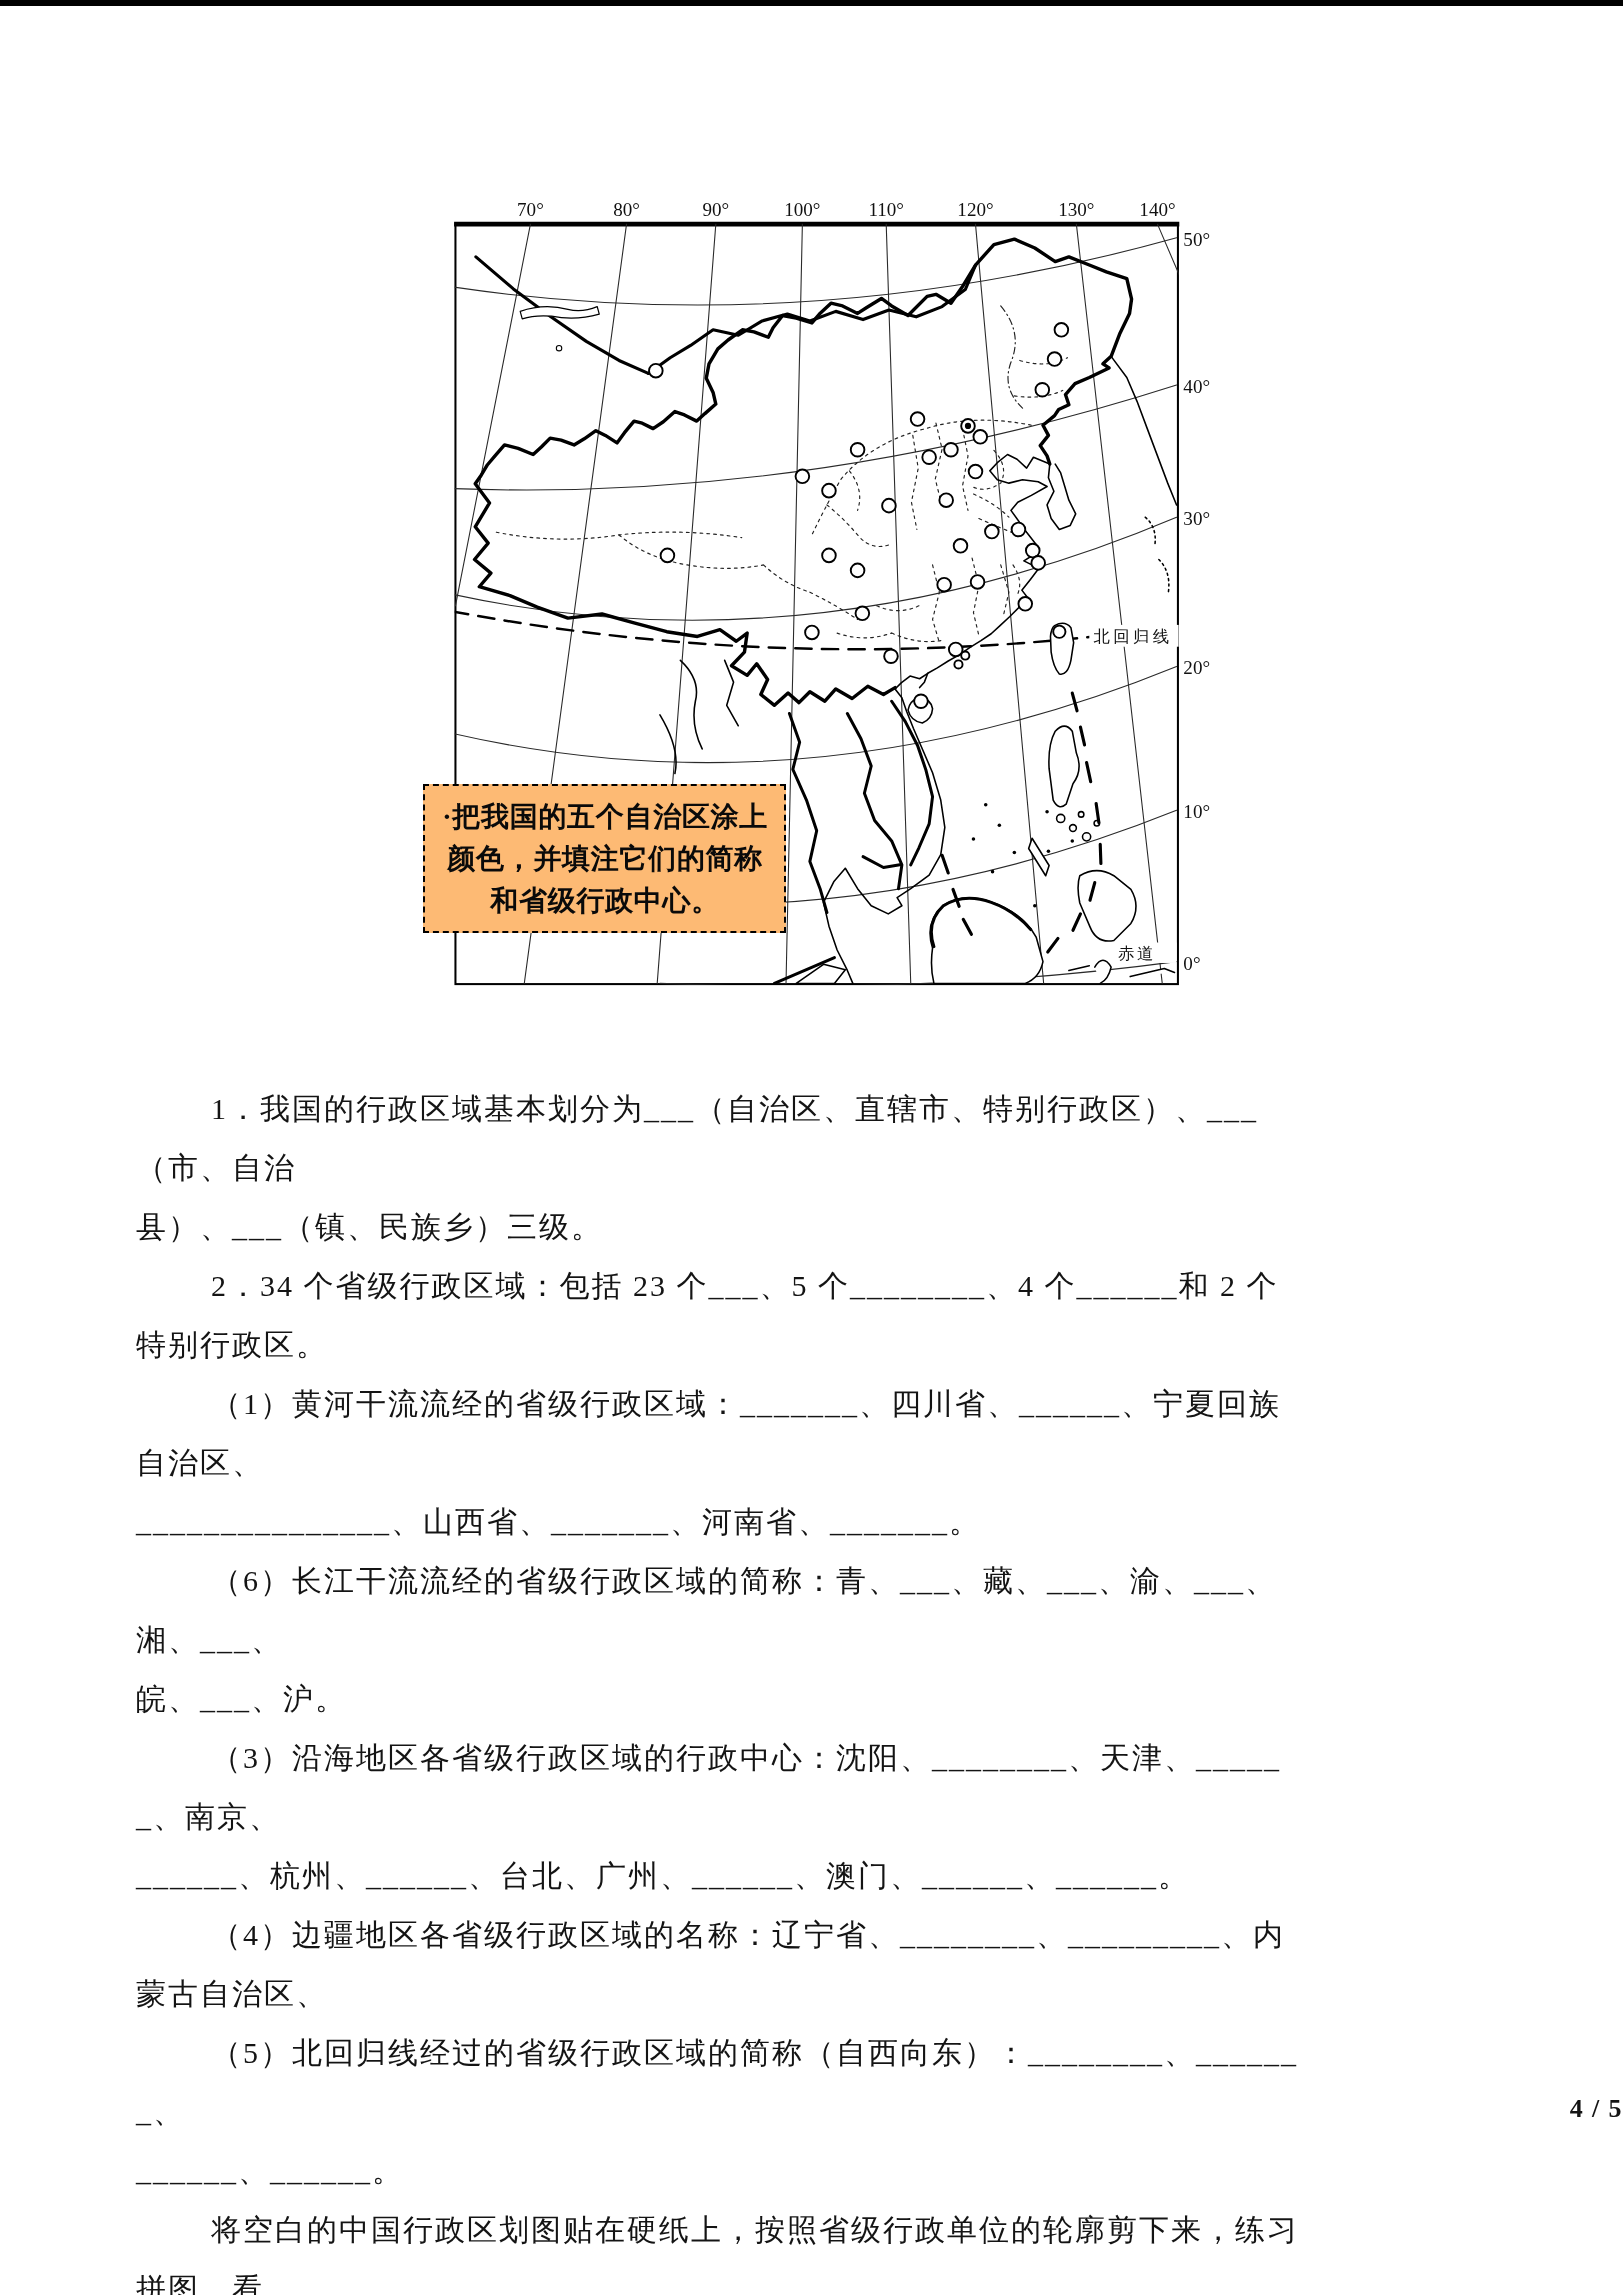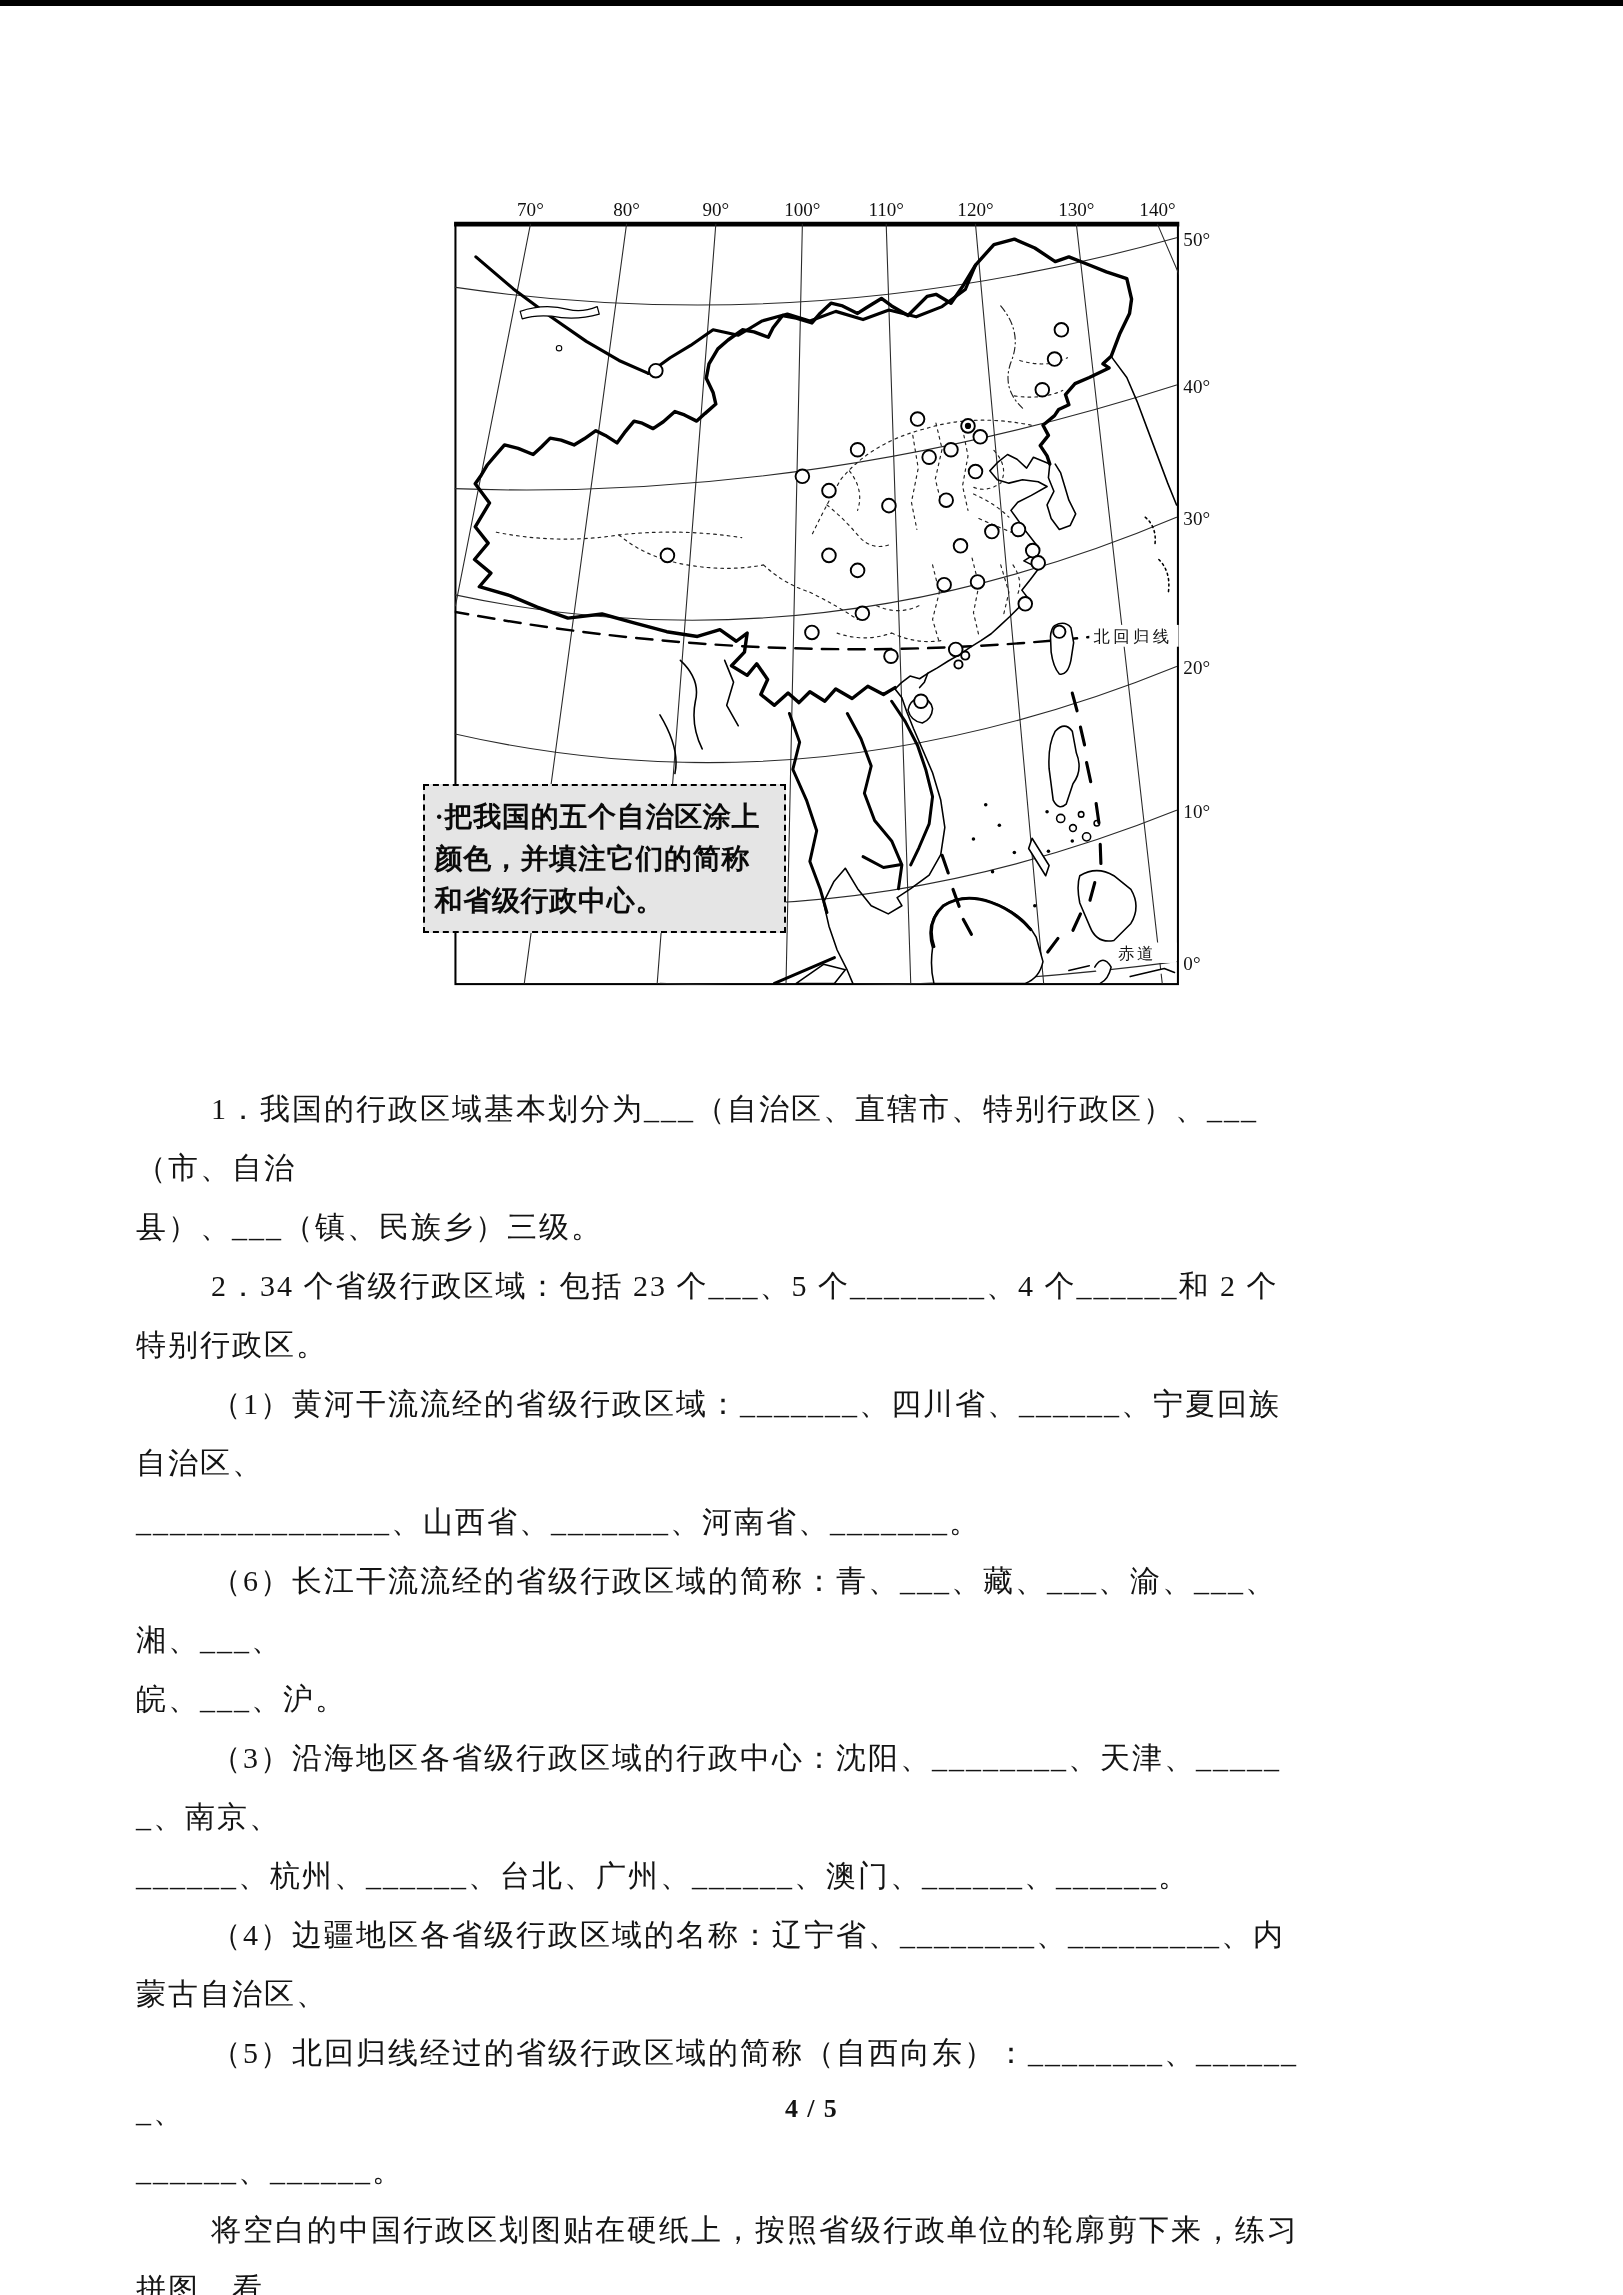--- a/index.html
+++ b/index.html
@@ -13,7 +13,7 @@
 
   
   .note-box{position:absolute;left:423px;top:784px;width:363px;box-sizing:border-box;
-            background:#e5e5e5;border:2px dashed #000000;padding:9.5px 8.2px 9.5px 9.5px;z-index:5;}
+            background:#fdba74;border:2px dashed #000000;padding:9.5px 8.2px 9.5px 9.5px;z-index:5;text-align:center;}
   .note-box p{margin:0;font-size:28px;line-height:42px;font-weight:bold;color:#0a0a0a;
               letter-spacing:0.7px;word-break:break-all;}
 

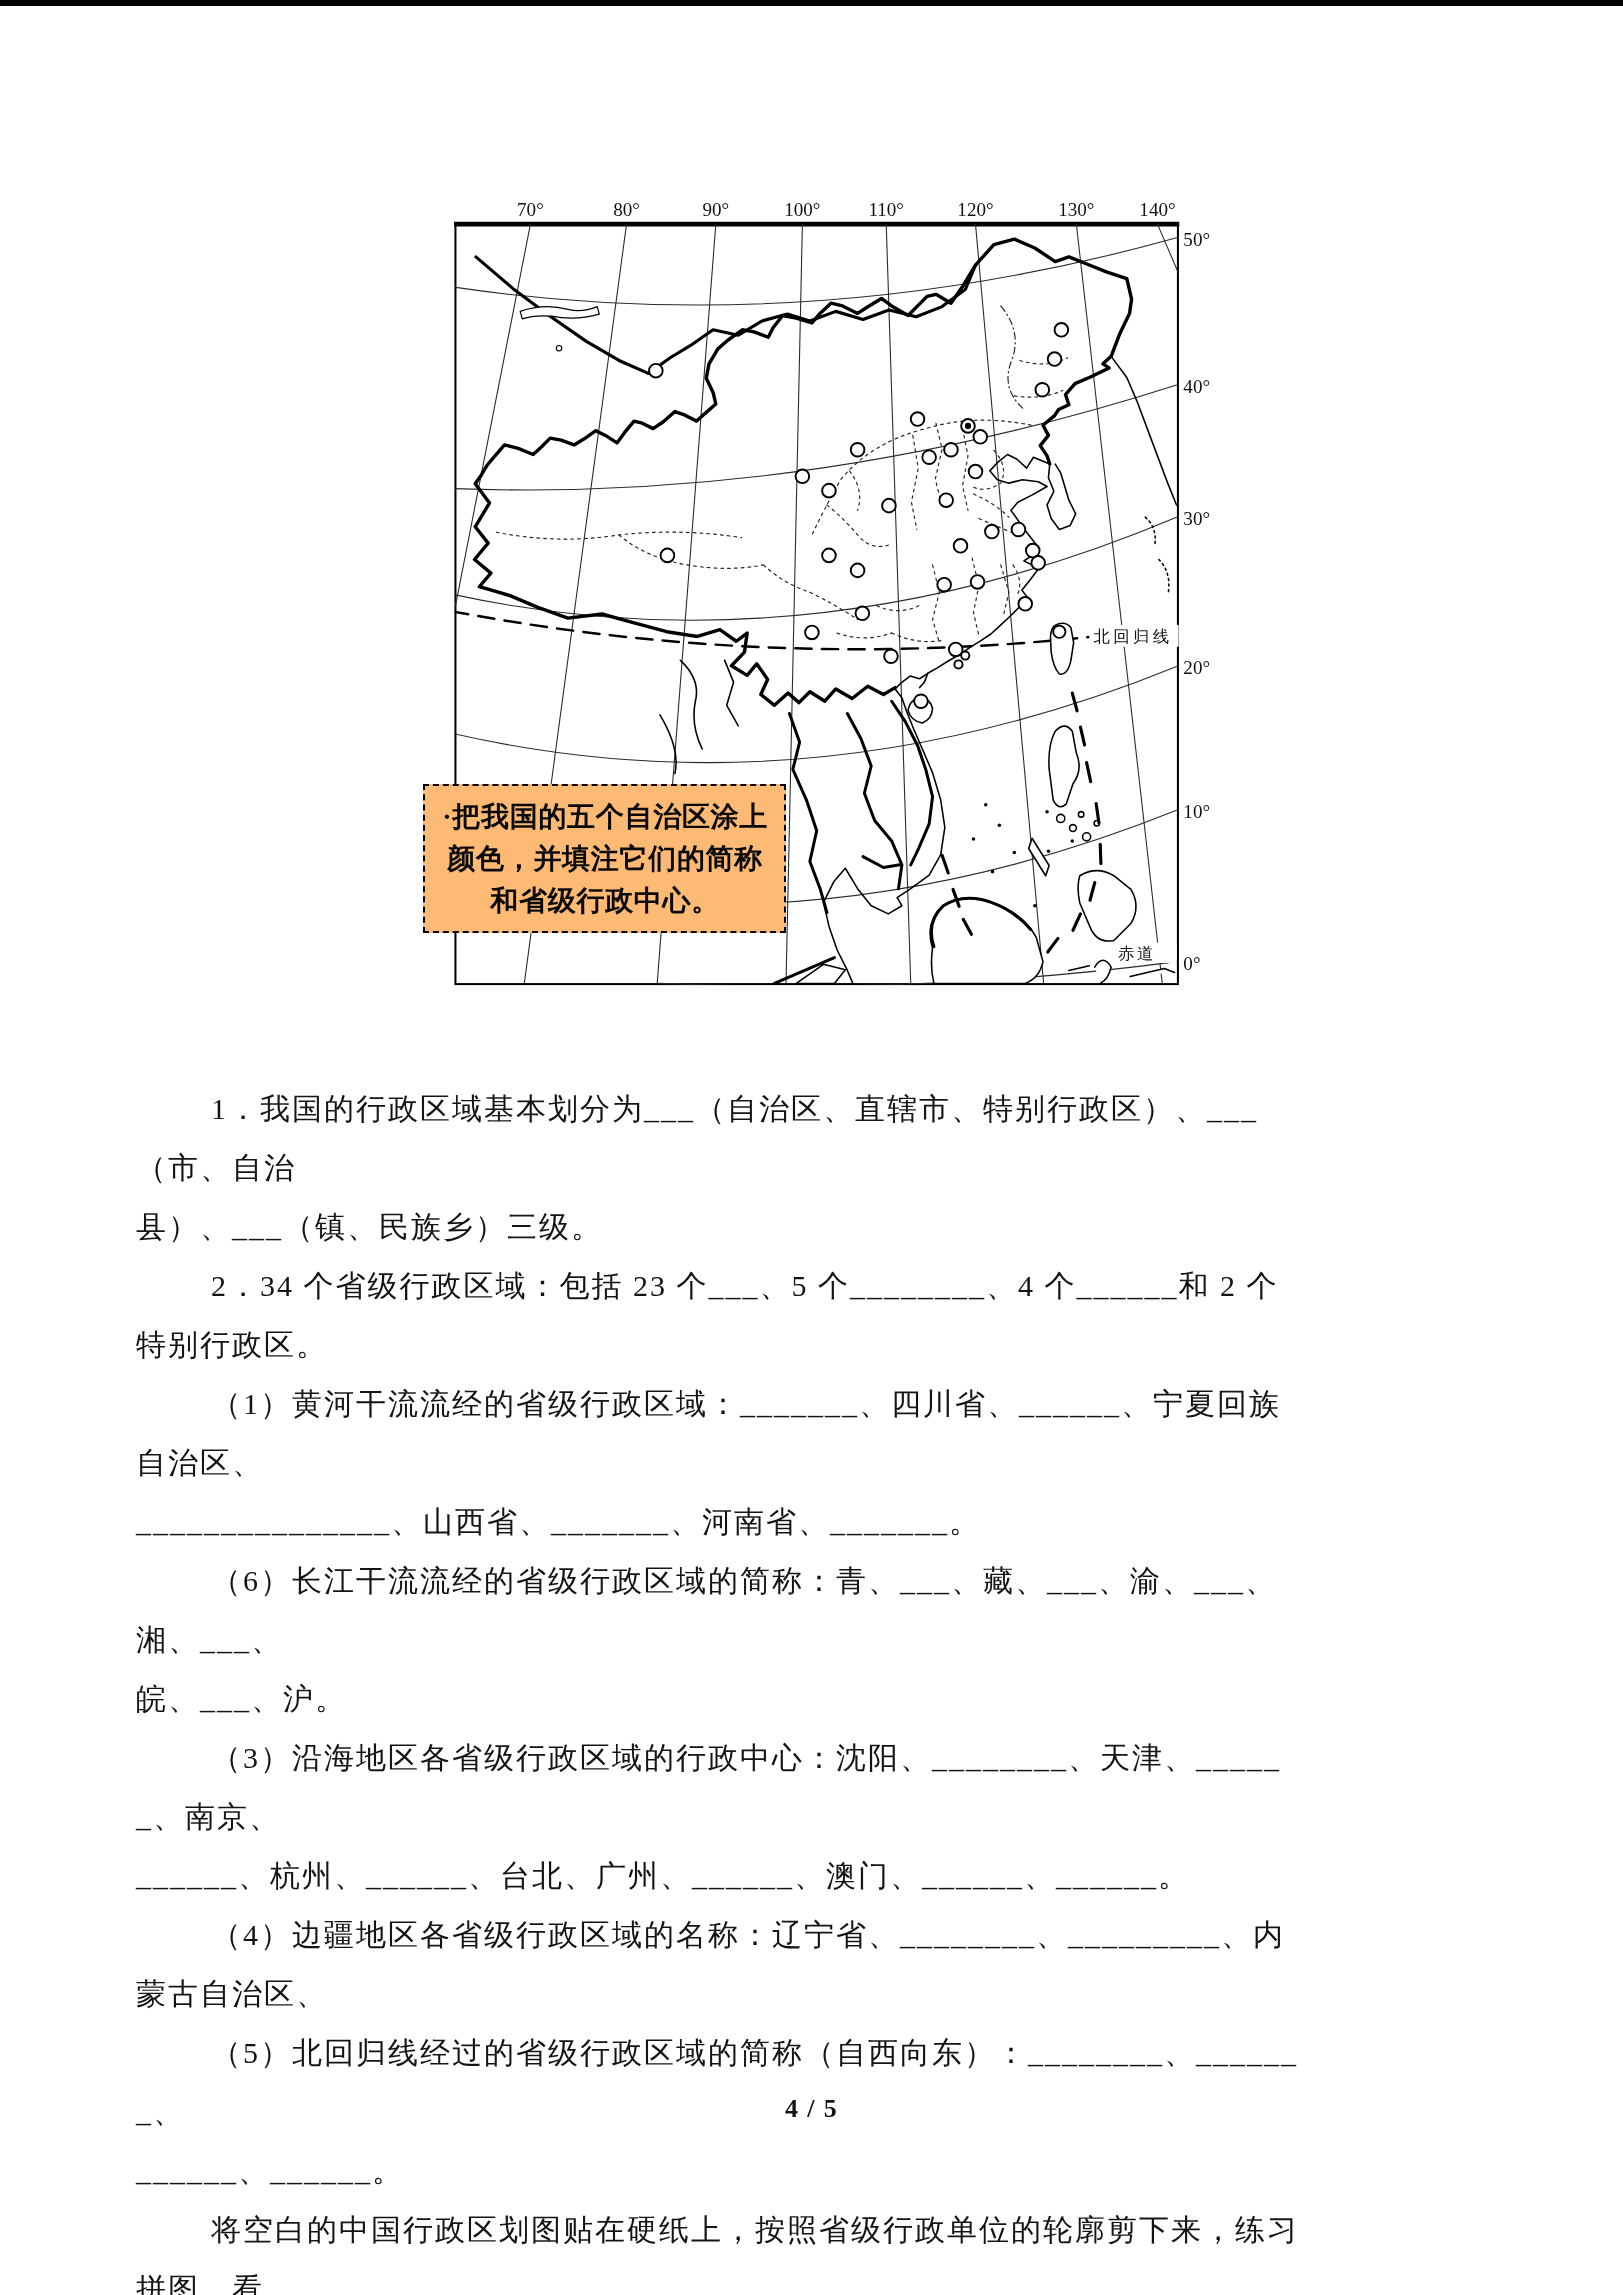--- a/index.html
+++ b/index.html
@@ -23,7 +23,7 @@
          letter-spacing:2px;white-space:normal;word-break:break-all;color:#141414;}
   .tline.ind{text-indent:75px;}
 
-  .footer{position:absolute;left:0;top:2094px;width:1623px;text-align:center;
+  .footer{position:absolute;left:0;top:2094px;width:1623px;text-align:right;
           font-size:26px;font-weight:bold;letter-spacing:1.4px;color:#141414;}
 </style>
 </head>

